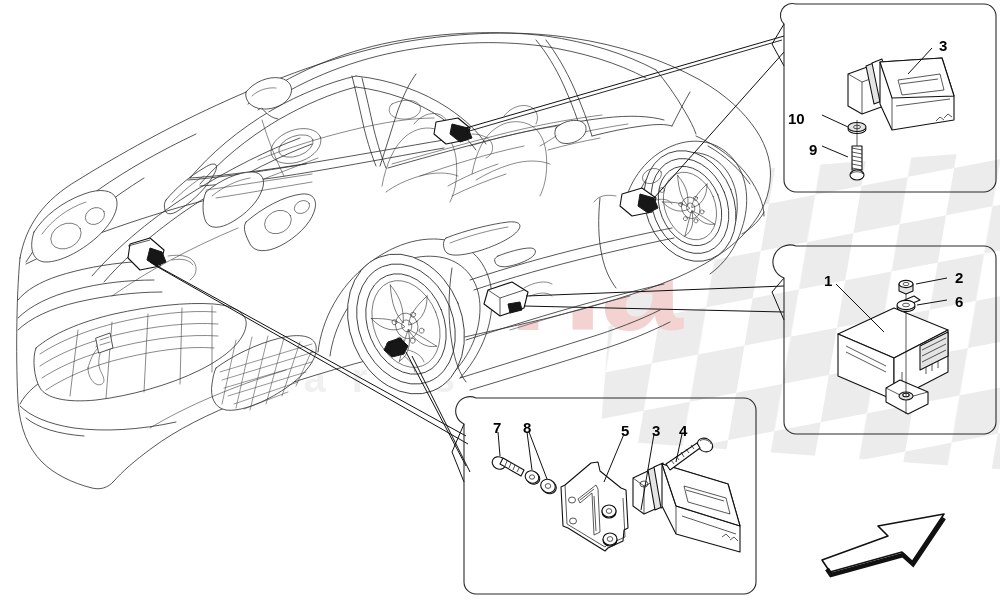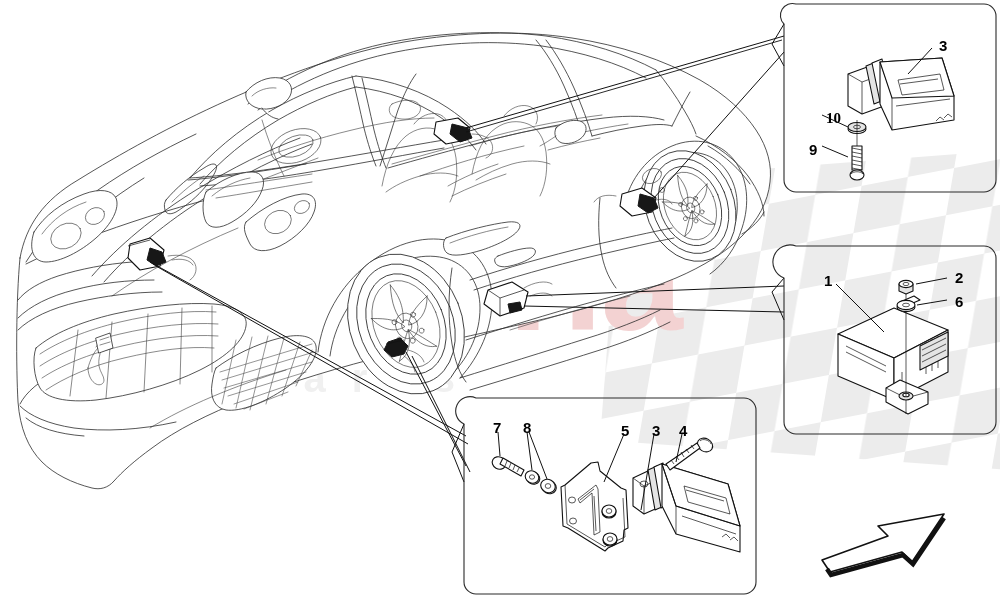--- a/index.html
+++ b/index.html
@@ -568,7 +568,7 @@
   <span class="lbl" style="left:939px;top:38px;">3</span>
   <span class="lbl" style="left:955px;top:294px;">6</span>
   <span class="lbl" style="left:809px;top:142px;">9</span>
-  <span class="lbl" style="left:826px;top:111px;font-family:Liberation Serif, serif;">10</span>
+  <span class="lbl" style="left:788px;top:111px;">10</span>
   <span class="lbl" style="left:493px;top:420px;">7</span>
   <span class="lbl" style="left:523px;top:420px;">8</span>
   <span class="lbl" style="left:621px;top:423px;">5</span>

